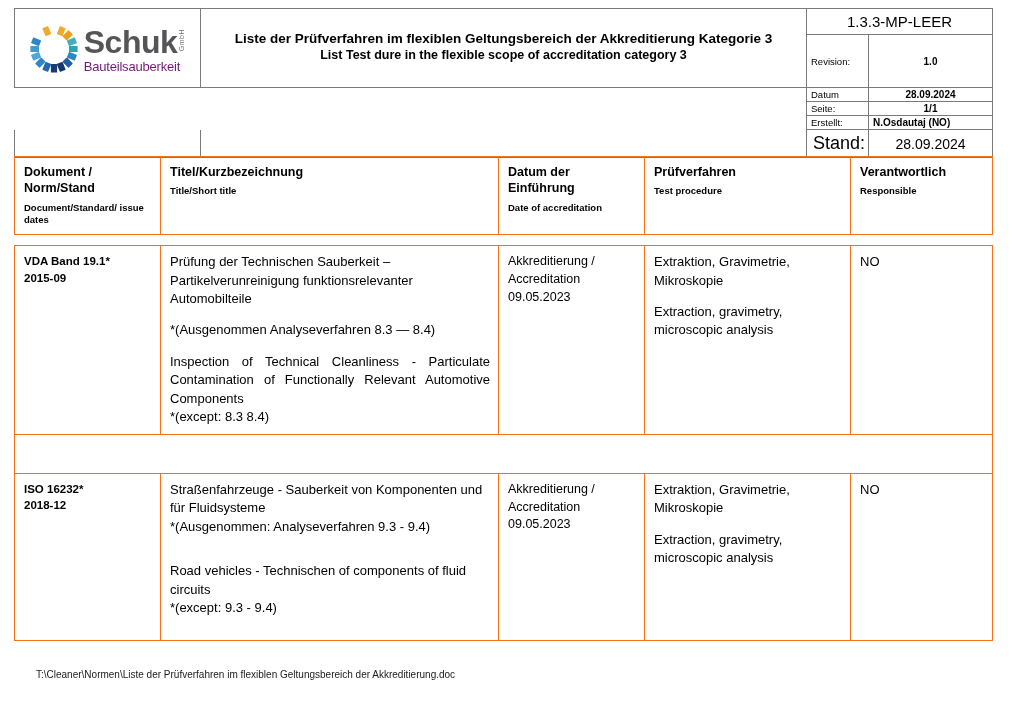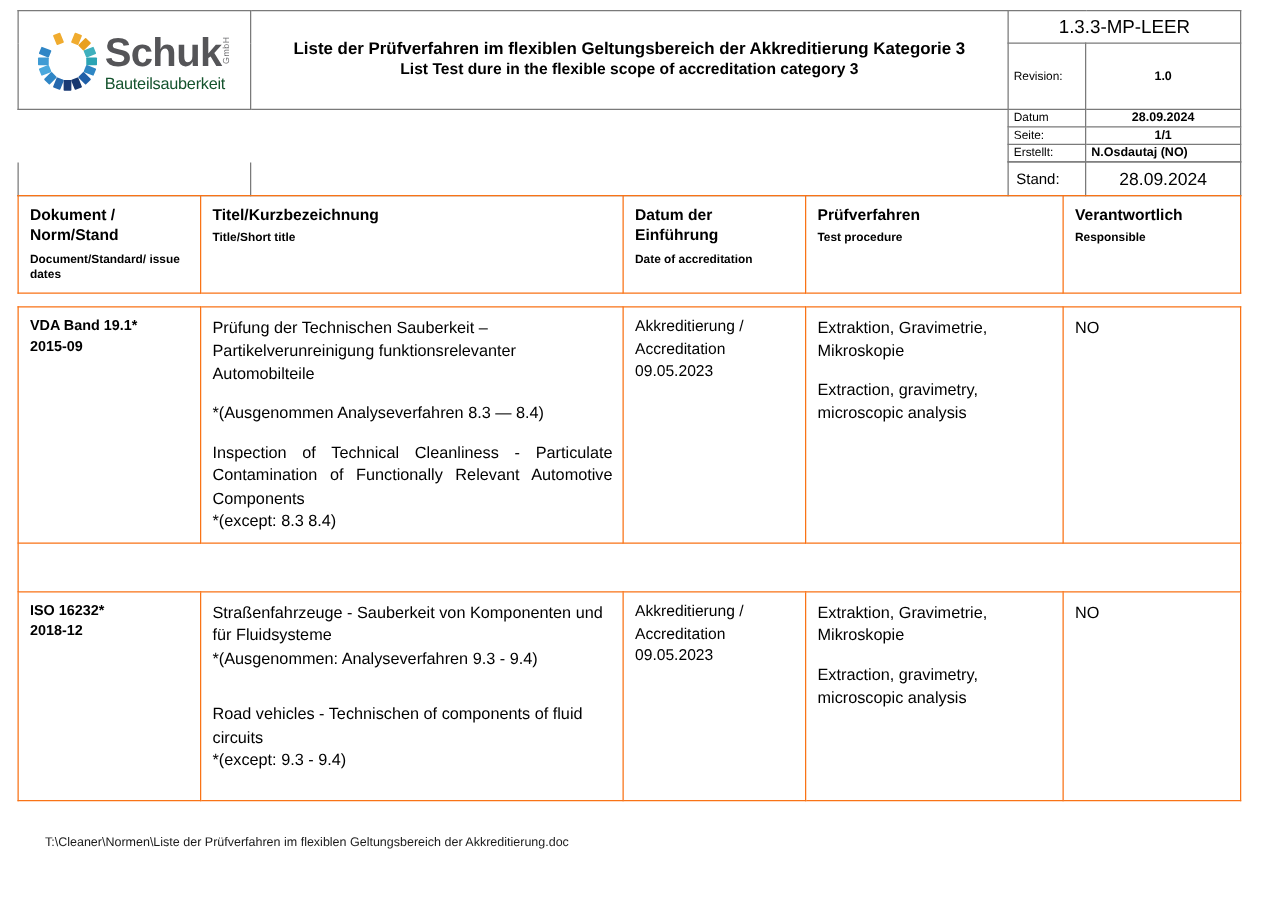--- a/index.html
+++ b/index.html
@@ -74,7 +74,7 @@
   }
   .logo-sub {
     font-size: 13px;
-    color: #14532d;
+    color: #701a75;
     margin-top: 3px;
     letter-spacing: -0.2px;
   }

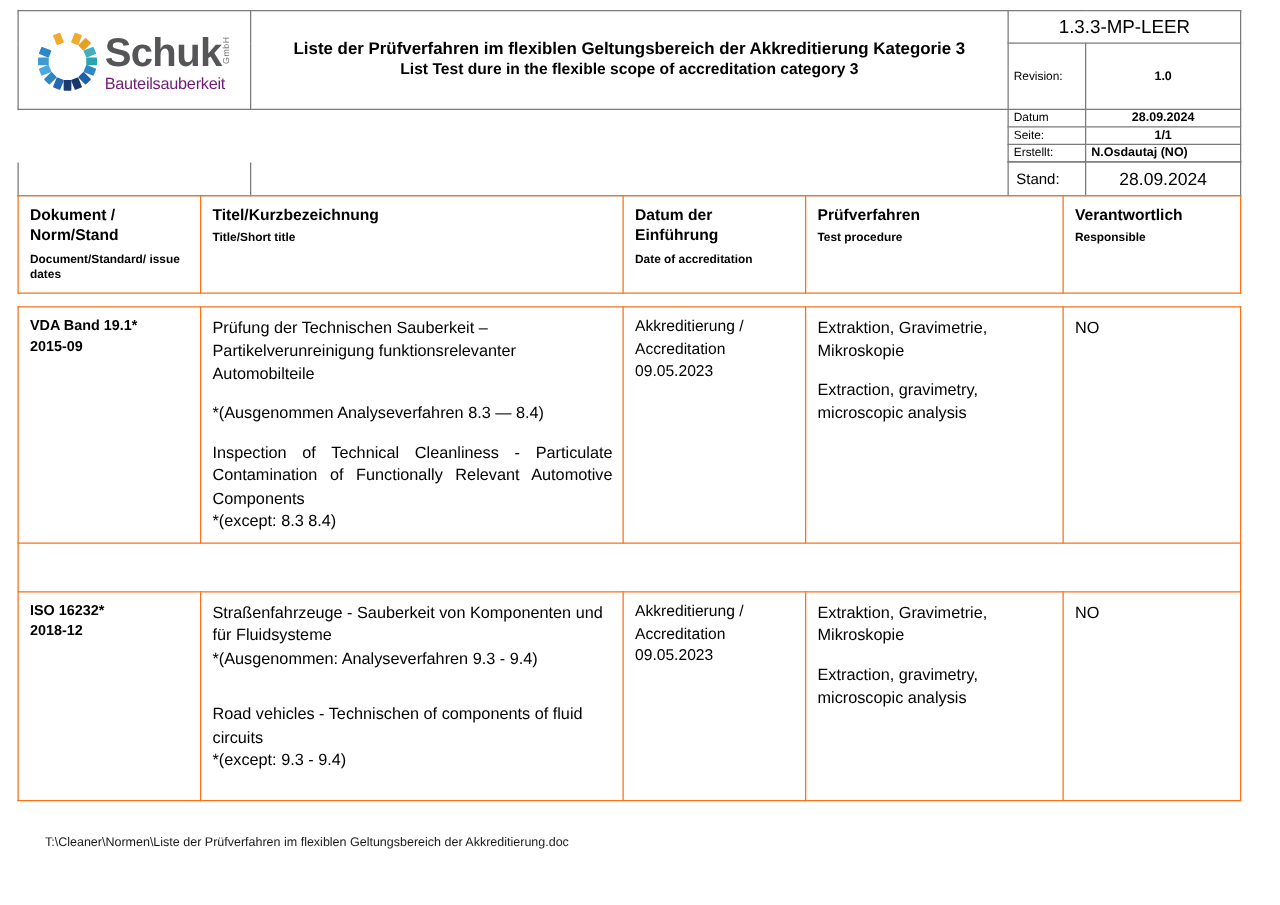--- a/index.html
+++ b/index.html
@@ -116,7 +116,7 @@
   .meta-v.left { text-align: left; }
 
   .stand-k {
-    font-size: 12px;
+    font-size: 18px;
     padding: 3px 6px !important;
     text-align: left;
   }

